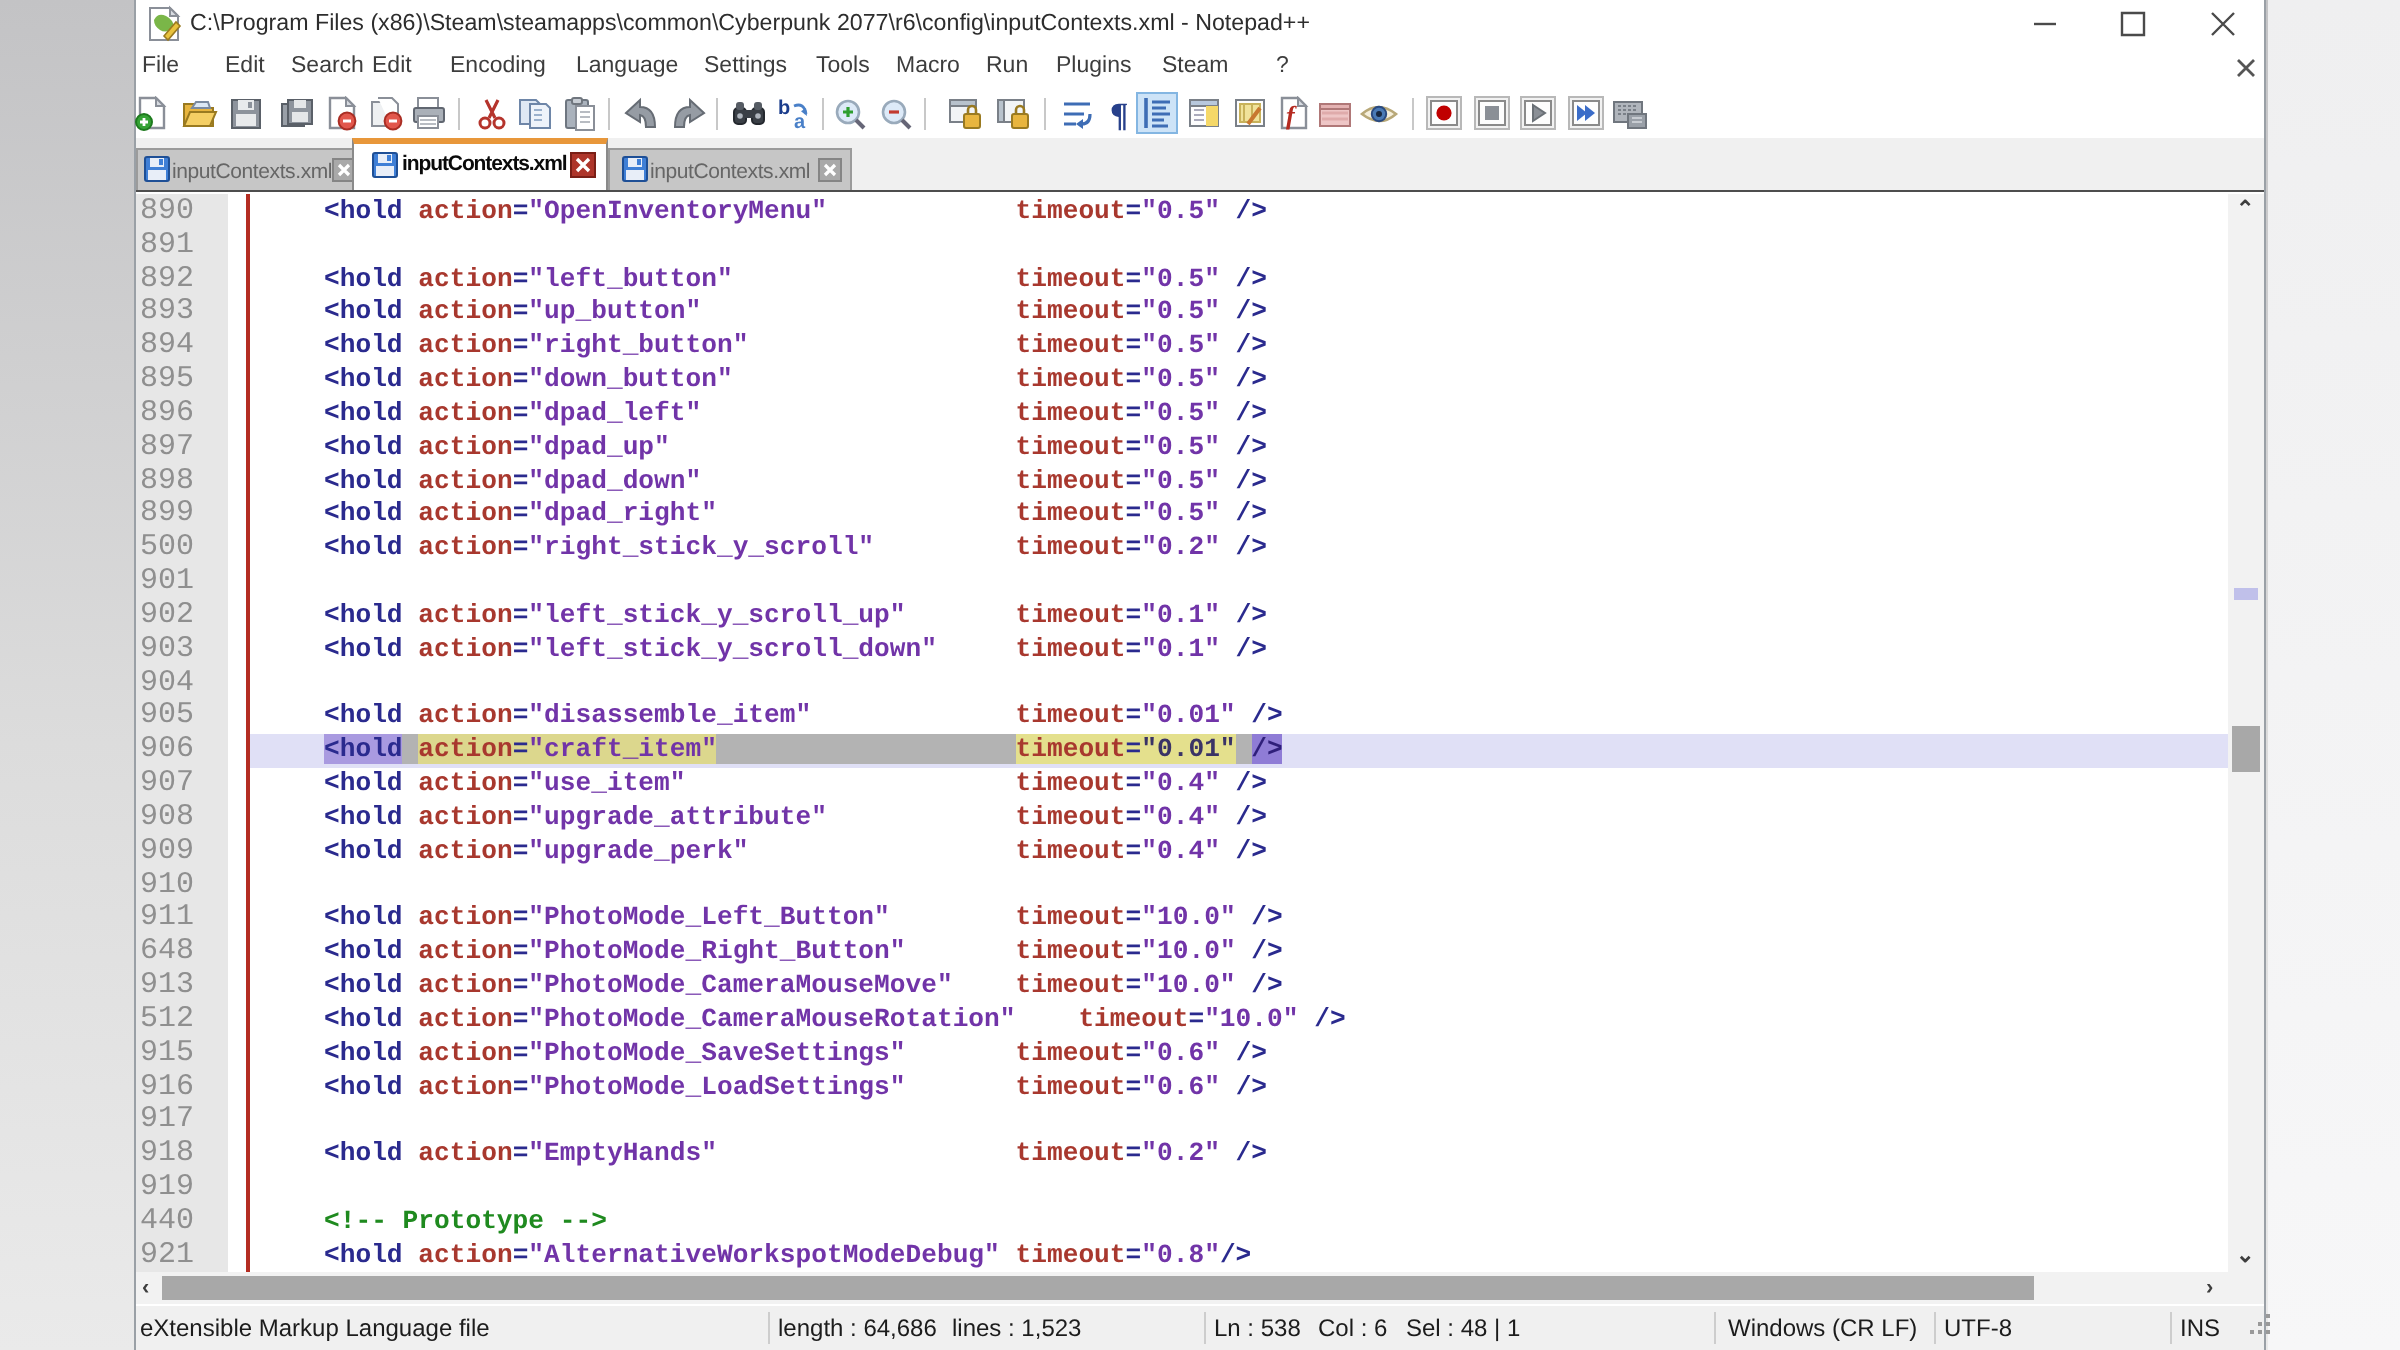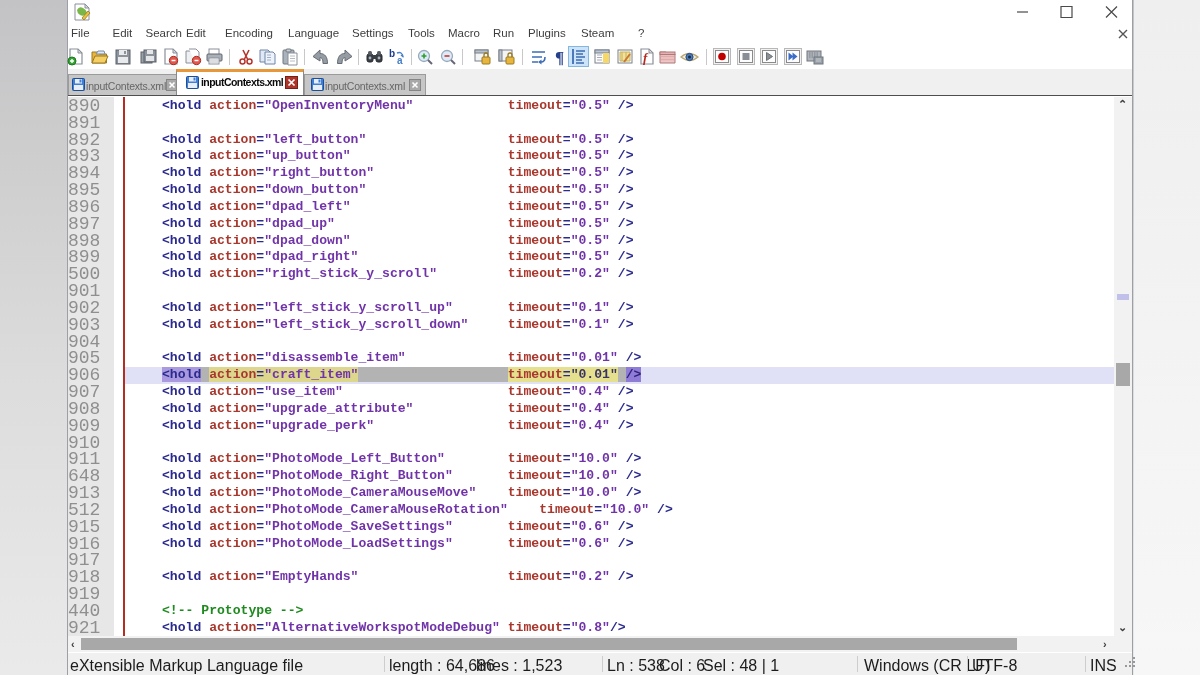--- a/index.html
+++ b/index.html
@@ -46,6 +46,7 @@
           <path d="M4 8 q2 -4 6 -2 q4 2 4 6 q-4 3 -7 1 q-3 -2 -3 -5 z" fill="#7ab648"></path>
           <path d="M9 16 l6 -7 l2 2 l-6 7 z" fill="#e8c23e" stroke="#9a7a20" stroke-width="0.8"></path>
         </svg></div>
+    <div class="txt">C:\Program Files (x86)\Steam\steamapps\common\Cyberpunk 2077\r6\config\inputContexts.xml - Notepad++</div>
     <div style="position:absolute;left:941px;top:0"><svg width="120" height="24" viewBox="0 0 120 24">
           <path d="M8 12 h11" stroke="#4a4a4a" stroke-width="1.2"></path>
           <path d="M52 6.5 h11 v11 h-11 z" fill="none" stroke="#4a4a4a" stroke-width="1.2"></path>

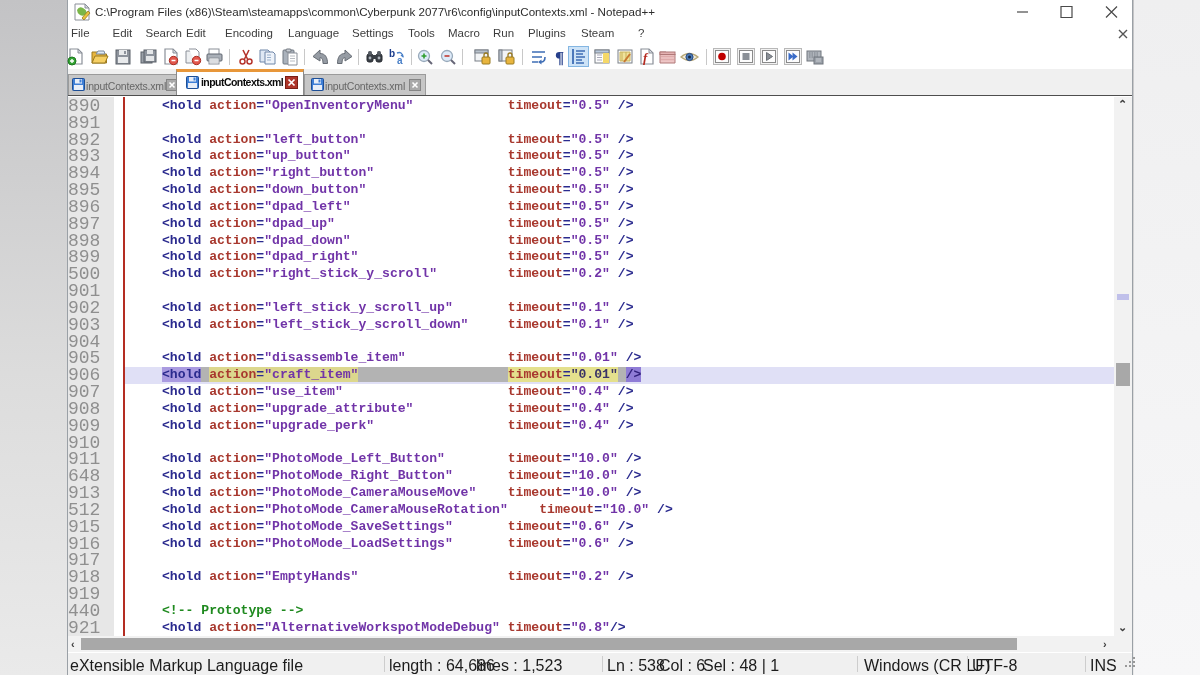--- a/index.html
+++ b/index.html
@@ -22,7 +22,7 @@
   border-top:1px solid #4e4e4e; border-bottom:1px solid #4e4e4e; background:#fff; }
 #gutter { position:absolute; left:0; top:1px; width:46px; height:539px; background:#e7e7e7; }
 #gnums { position:absolute; left:0; top:2px; width:29px; text-align:right; color:#8f8f8f;
-  font-size:18px; line-height:16.84px; font-family:"Liberation Mono",monospace; }
+  font-size:15px; line-height:16.84px; font-family:"Liberation Mono",monospace; }
 #redbar { position:absolute; left:55px; top:1px; width:2px; height:539px; background:#b42d22; }
 #hlbar { position:absolute; left:57px; top:271.4px; width:989px; height:16.84px; background:#e0e0f6; }
 #code { position:absolute; left:94px; top:2px; font-size:13.1px; line-height:16.84px;

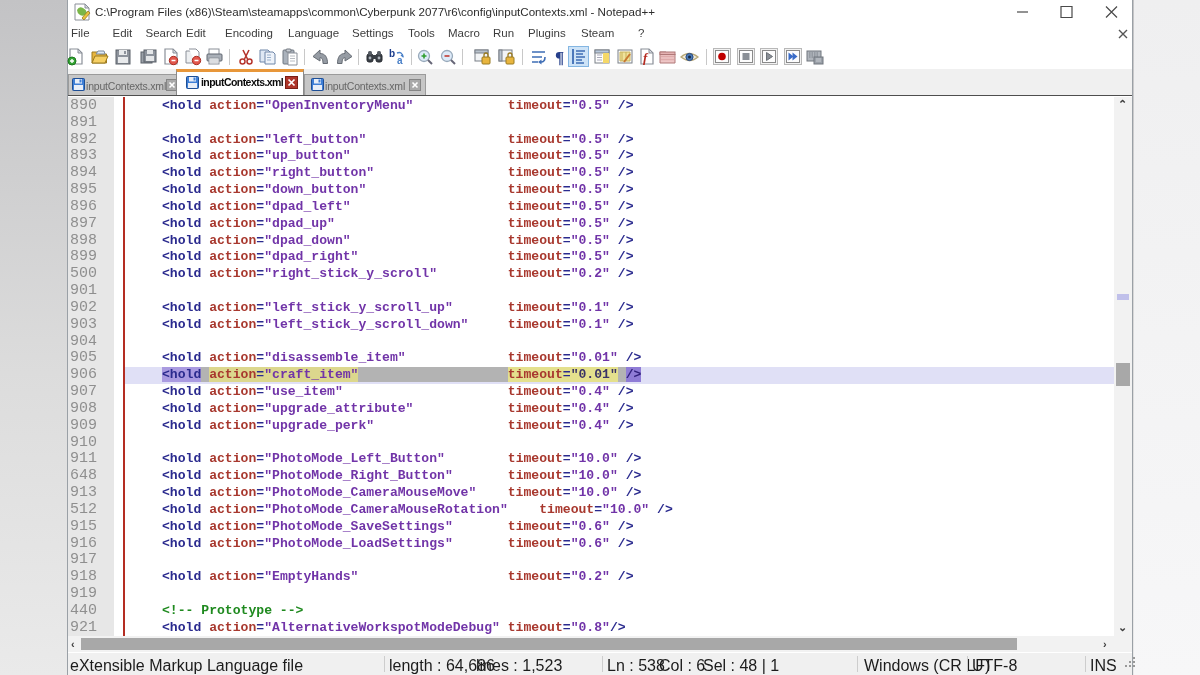--- a/index.html
+++ b/index.html
@@ -34,7 +34,7 @@
 #corner { position:absolute; left:1046px; top:540px; width:18px; height:16px; background:#f2f2f2; }
 .arrow { position:absolute; color:#3e3e3e; font-size:11px; font-weight:bold; font-family:"Liberation Sans",sans-serif; }
 #status { position:absolute; left:0; top:653px; width:100%; height:22px; background:#f0f0f0;
-  font-size:16px; color:#1c1c1c; }
+  font-size:12px; color:#1c1c1c; }
 .ssep { position:absolute; top:3px; width:1px; height:16px; background:#cdcdcd; }
 </style></head><body>
 <div id="rightstrip"></div>

